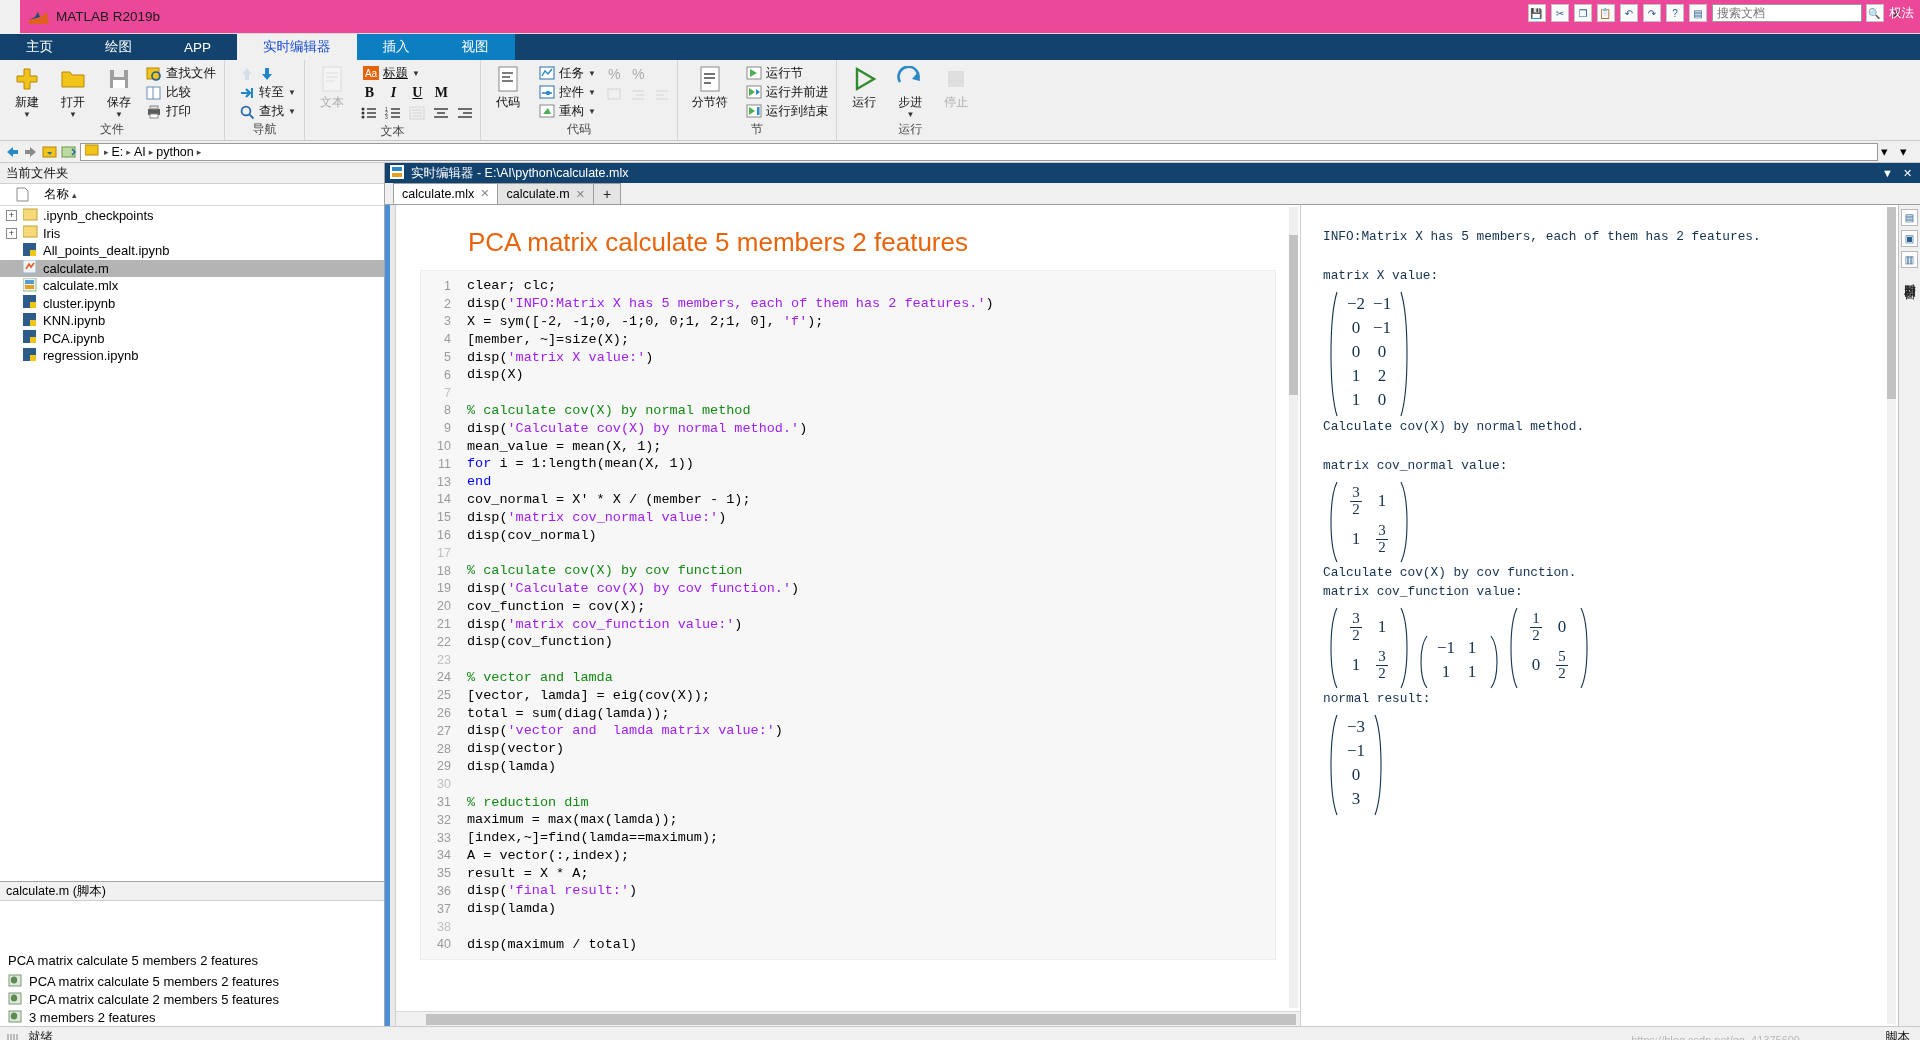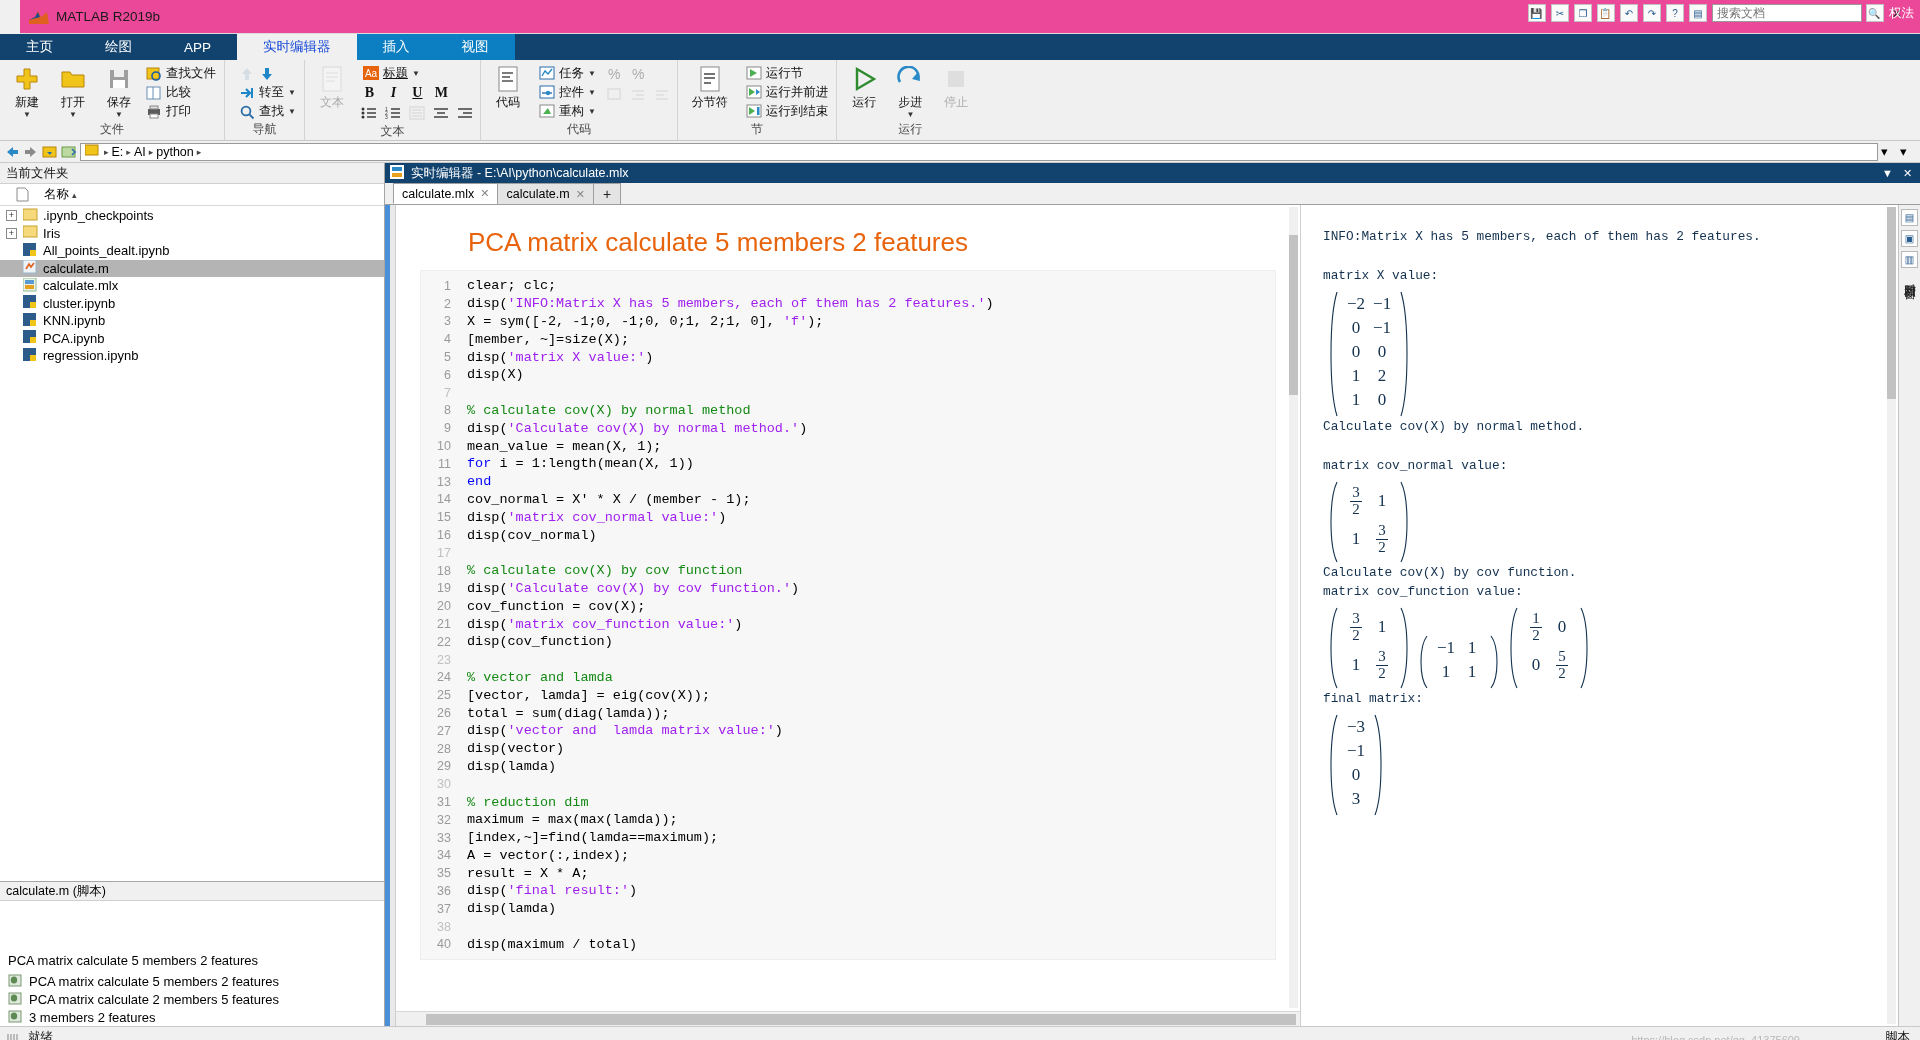--- a/index.html
+++ b/index.html
@@ -950,7 +950,7 @@
                   <path d="M1 2 C9 18.48, 9 65.52, 1 82" fill="none" stroke="#14324f" stroke-width="1.1"></path>
                 </svg>
               </span>
-            </div><div class="oline">final matrix:</div><div class="matrix">
+            </div><div class="oline">normal result:</div><div class="matrix">
               <span class="paren">
                 <svg width="13" height="104">
                   <path d="M12 2 C4 22.88, 4 81.12, 12 102" fill="none" stroke="#14324f" stroke-width="1.1"></path>

